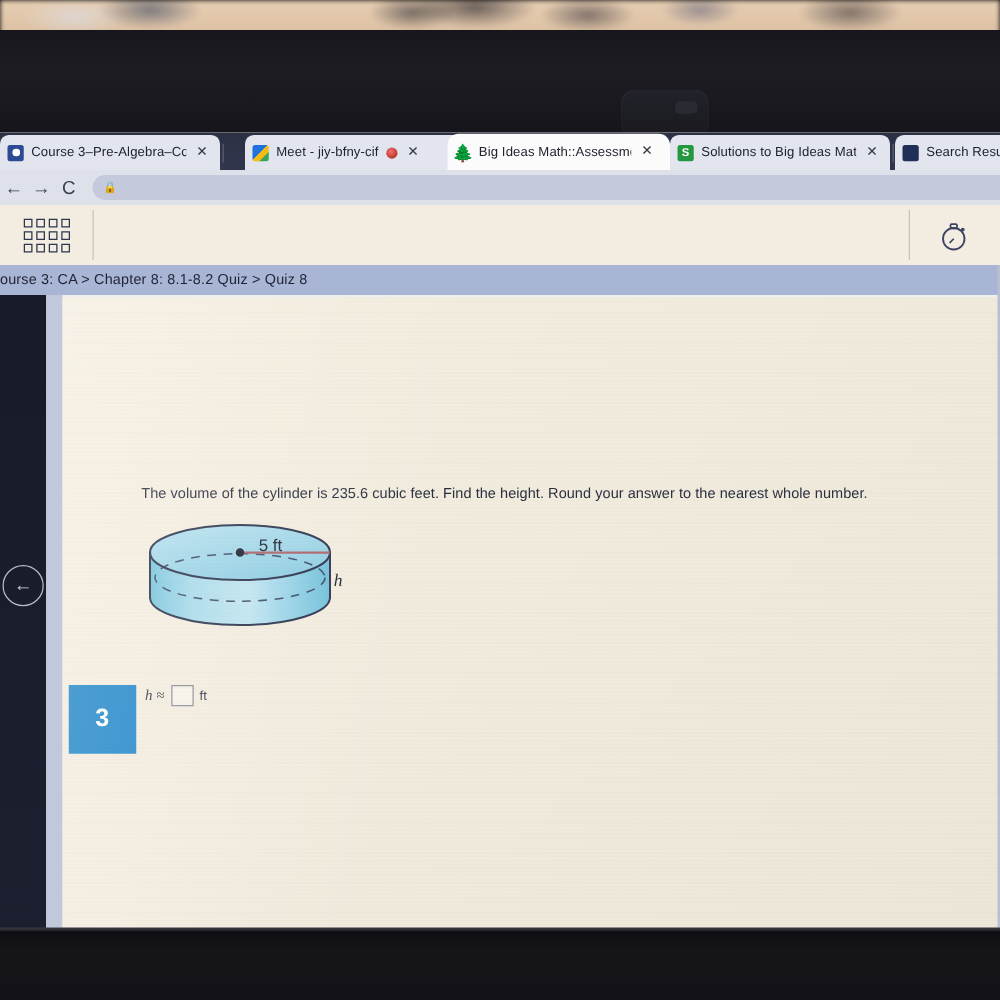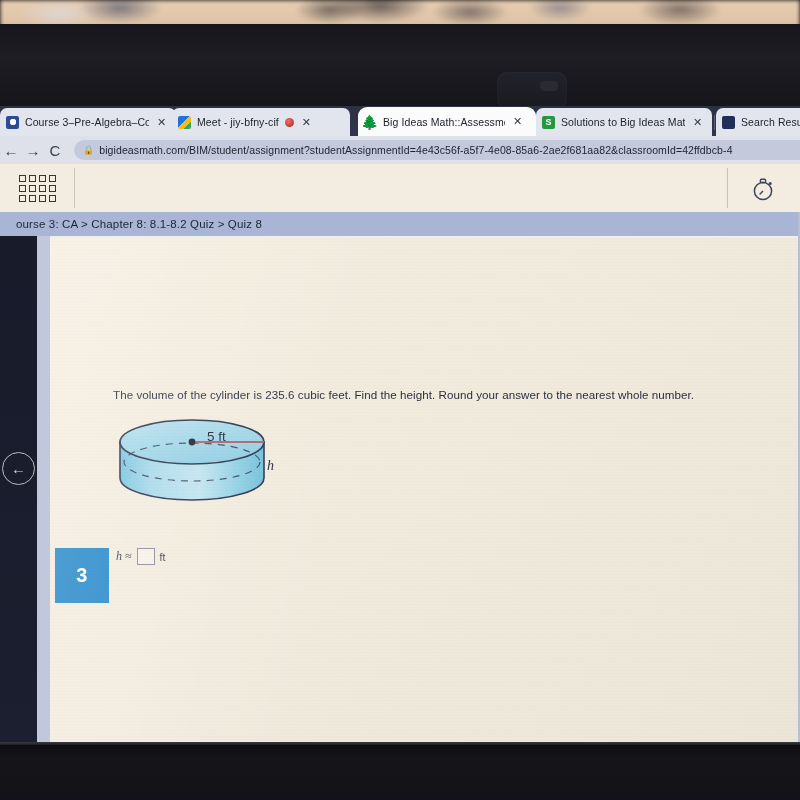--- a/index.html
+++ b/index.html
@@ -326,7 +326,7 @@
 
       <div class="tab-sep" style="left:178px;"></div>
 
-      <div class="tab inactive" style="left:172px; width:178px;">
+      <div class="tab inactive" style="left:196px; width:178px;">
         <span class="favicon fav-meet"></span>
         <span class="tab-title" style="max-width:104px;">Meet - jiy-bfny-cif</span>
         <span class="tab-dot-red"></span>

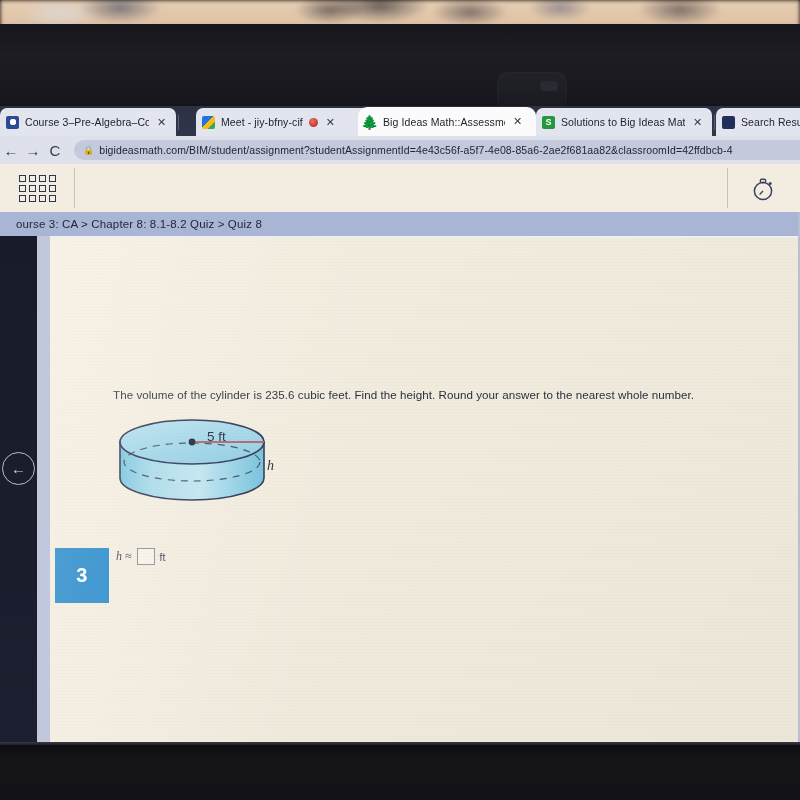--- a/index.html
+++ b/index.html
@@ -360,7 +360,6 @@
 
       <div class="omnibox">
         <span class="lock-icon">🔒</span>
-        <span class="url-text">bigideasmath.com/BIM/student/assignment?studentAssignmentId=4e43c56f-a5f7-4e08-85a6-2ae2f681aa82&amp;classroomId=42ffdbcb-4</span>
       </div>
     </div>
 

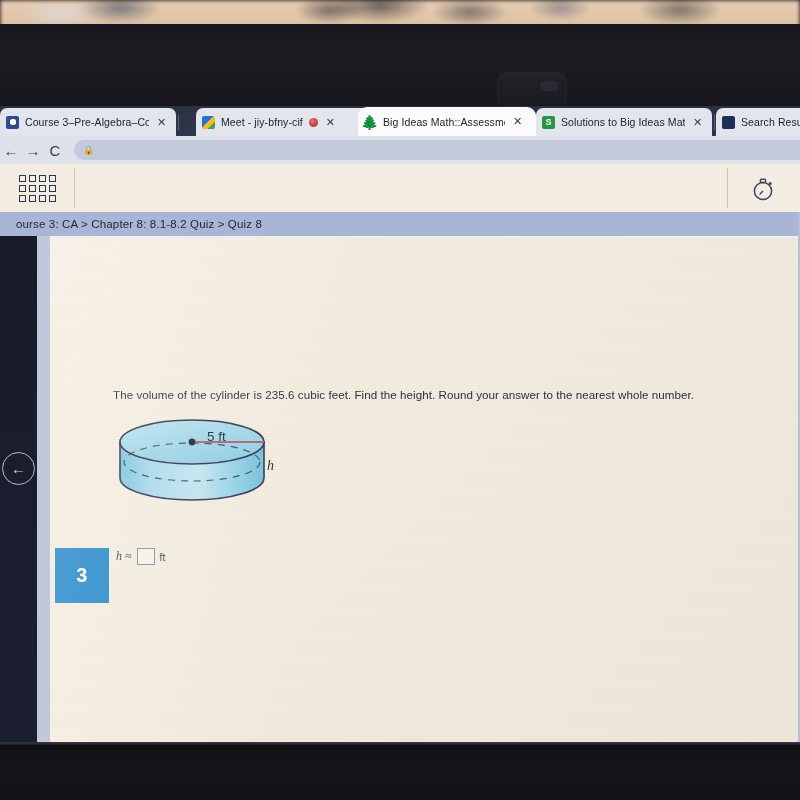--- a/index.html
+++ b/index.html
@@ -198,7 +198,7 @@
     display:flex; align-items:center;
   }
   .crumb-text {
-    font-size: 11.5px; color:#1e2436; margin-left: 16px;
+    font-size: 11.5px; color:#1e2436; margin-left: 0px;
     white-space:nowrap; letter-spacing:.15px;
   }
 

